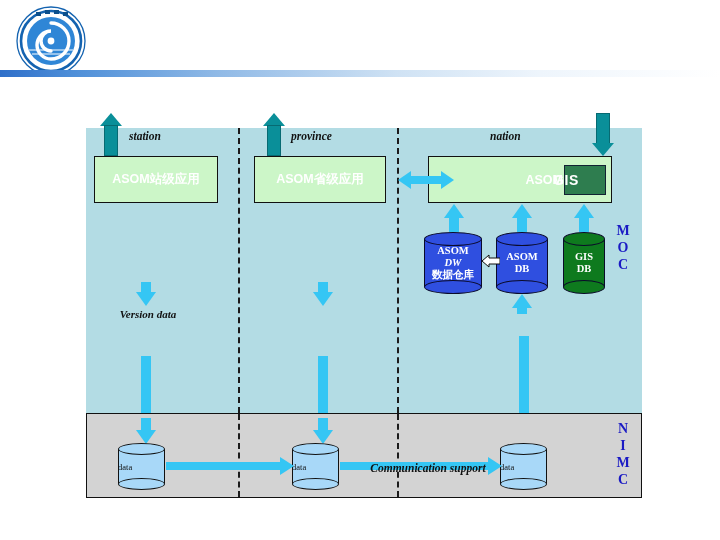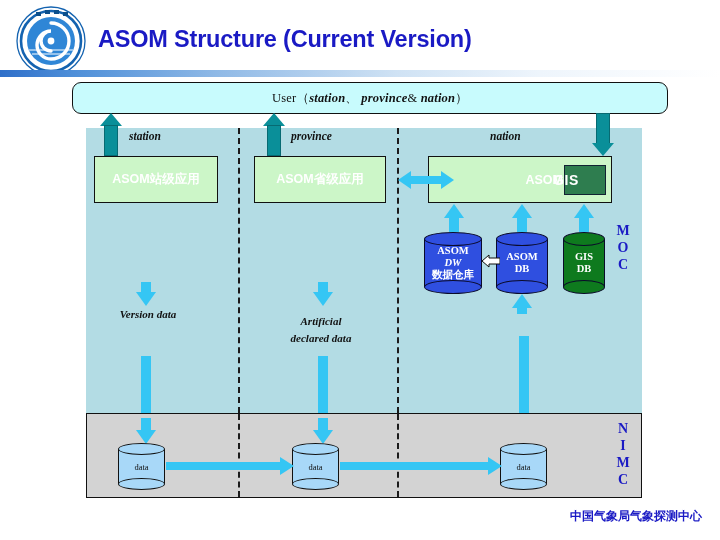--- a/index.html
+++ b/index.html
@@ -293,7 +293,6 @@
     </svg>
   </div>
 
-  <div id="title">ASOM Structure (Current Version)</div>
   <div id="headerbar"></div>
 
   <div id="userbox">

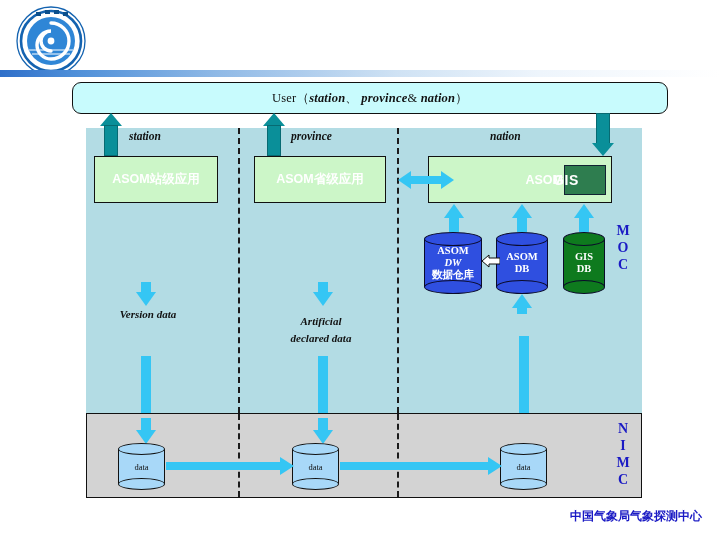--- a/index.html
+++ b/index.html
@@ -295,9 +295,6 @@
 
   <div id="headerbar"></div>
 
-  <div id="userbox">
-    <span class="lbl"><span>User</span><span>（</span><i>station</i><span>、</span>&nbsp;<i>province</i><span>&amp;</span>&nbsp;<i>nation</i><span>）</span></span>
-  </div>
 
   <div id="panel"></div>
   <div class="vdash" id="vd1"></div>

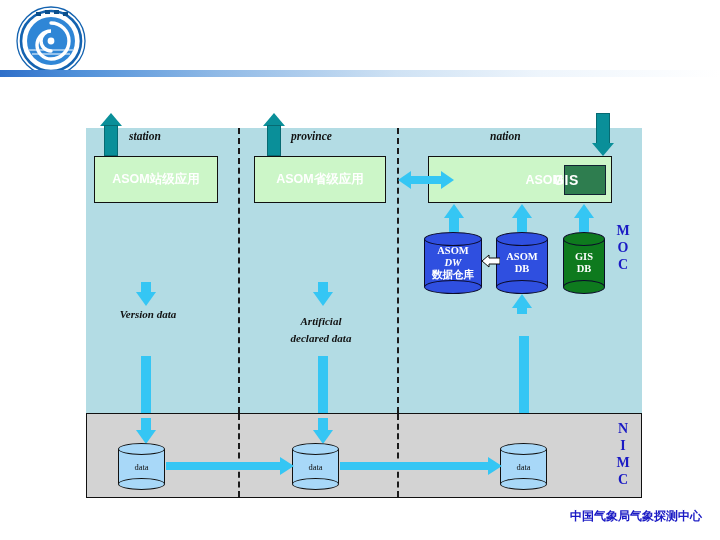--- a/index.html
+++ b/index.html
@@ -403,10 +403,6 @@
       <div class="head"></div>
     </div>
   <div class="midlabel" id="lb-survey">Version data</div>
-  <div class="midlabel" id="lb-artif">
-    <span>Artificial</span><br>
-    <span>declared data</span>
-  </div>
 
   <div class="longshaft" id="ls1"></div>
   <div class="longshaft" id="ls2"></div>

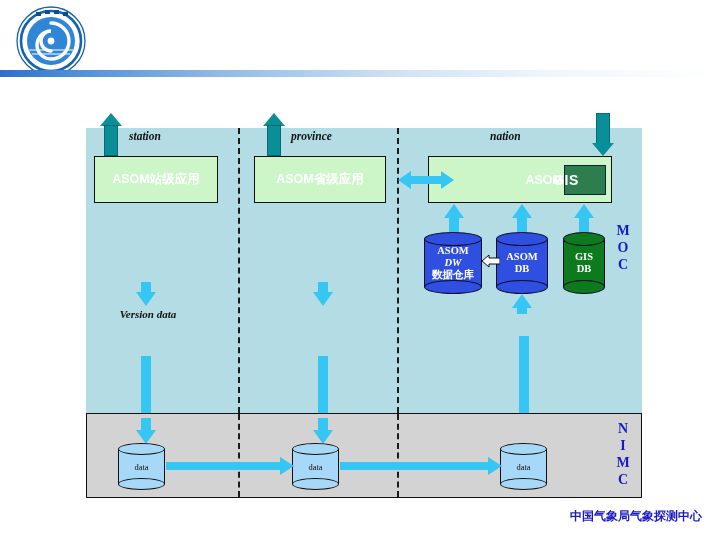--- a/index.html
+++ b/index.html
@@ -233,7 +233,7 @@
   }
   .dcyl .txt {
     position: absolute; left: 0; right: 0; top: 50%; transform: translateY(-50%);
-    text-align: center; font-family: "Liberation Serif", serif;
+    font-family: "Liberation Serif", serif;
     font-size: 8.5px; color: #111;
   }
   #dc1 { left: 118px; top: 443px; }

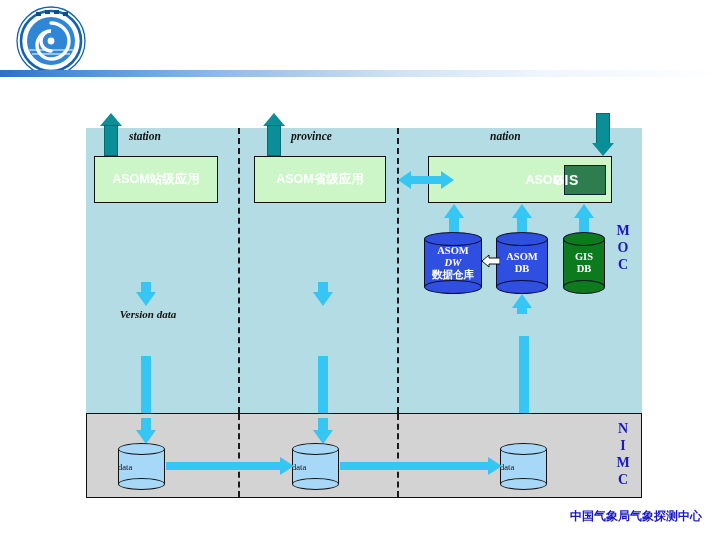--- a/index.html
+++ b/index.html
@@ -449,6 +449,7 @@
       <div class="r"></div>
     </div>
 
+  <div id="comm">Communication support</div>
 
   <div class="stack" id="nimc">
     <div>N</div>

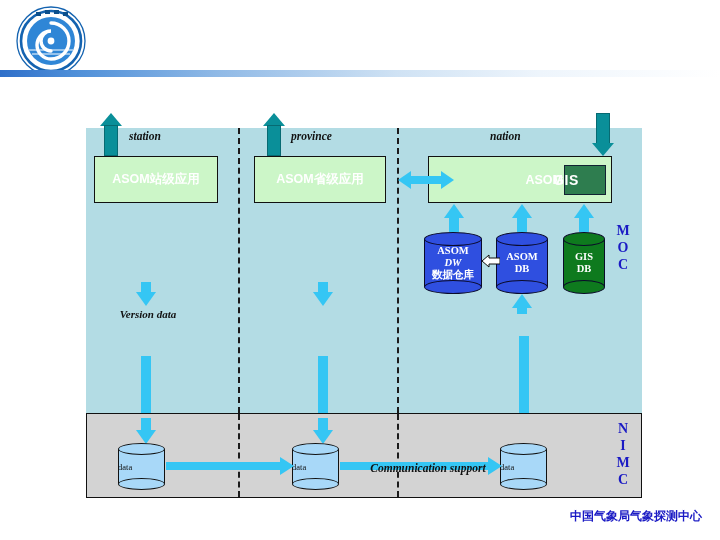--- a/index.html
+++ b/index.html
@@ -458,7 +458,6 @@
     <div>C</div>
   </div>
 
-  <div id="footer">中国气象局气象探测中心</div>
 </div>
 
 </body></html>

